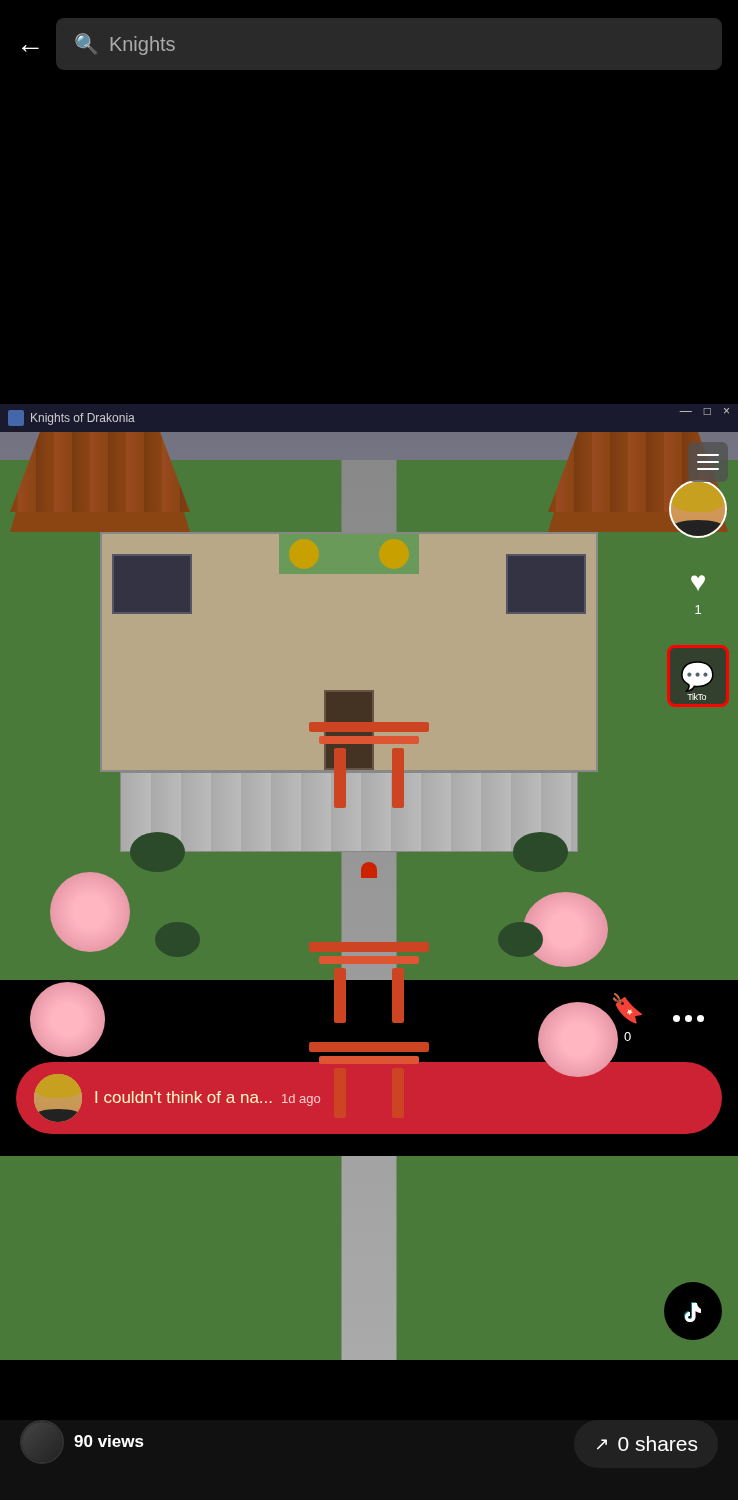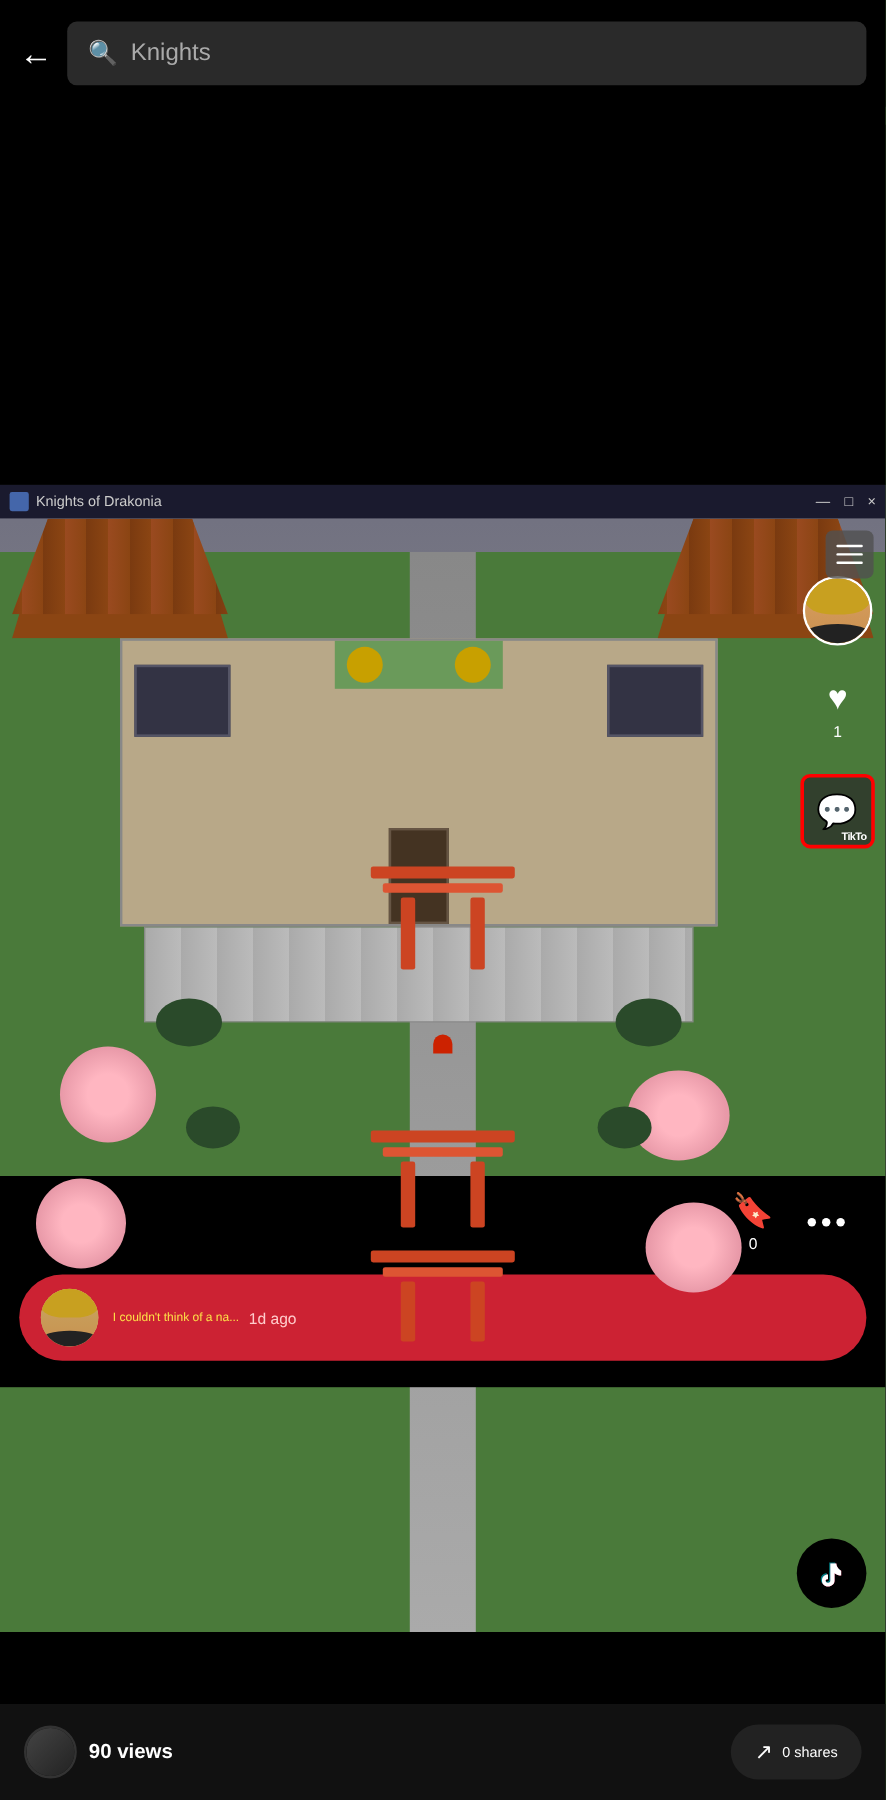--- a/index.html
+++ b/index.html
@@ -75,7 +75,6 @@
       height: 28px;
       background: #1a1a2e;
       display: flex;
-      align-items: center;
       padding: 0 8px;
       justify-content: space-between;
       z-index: 5;

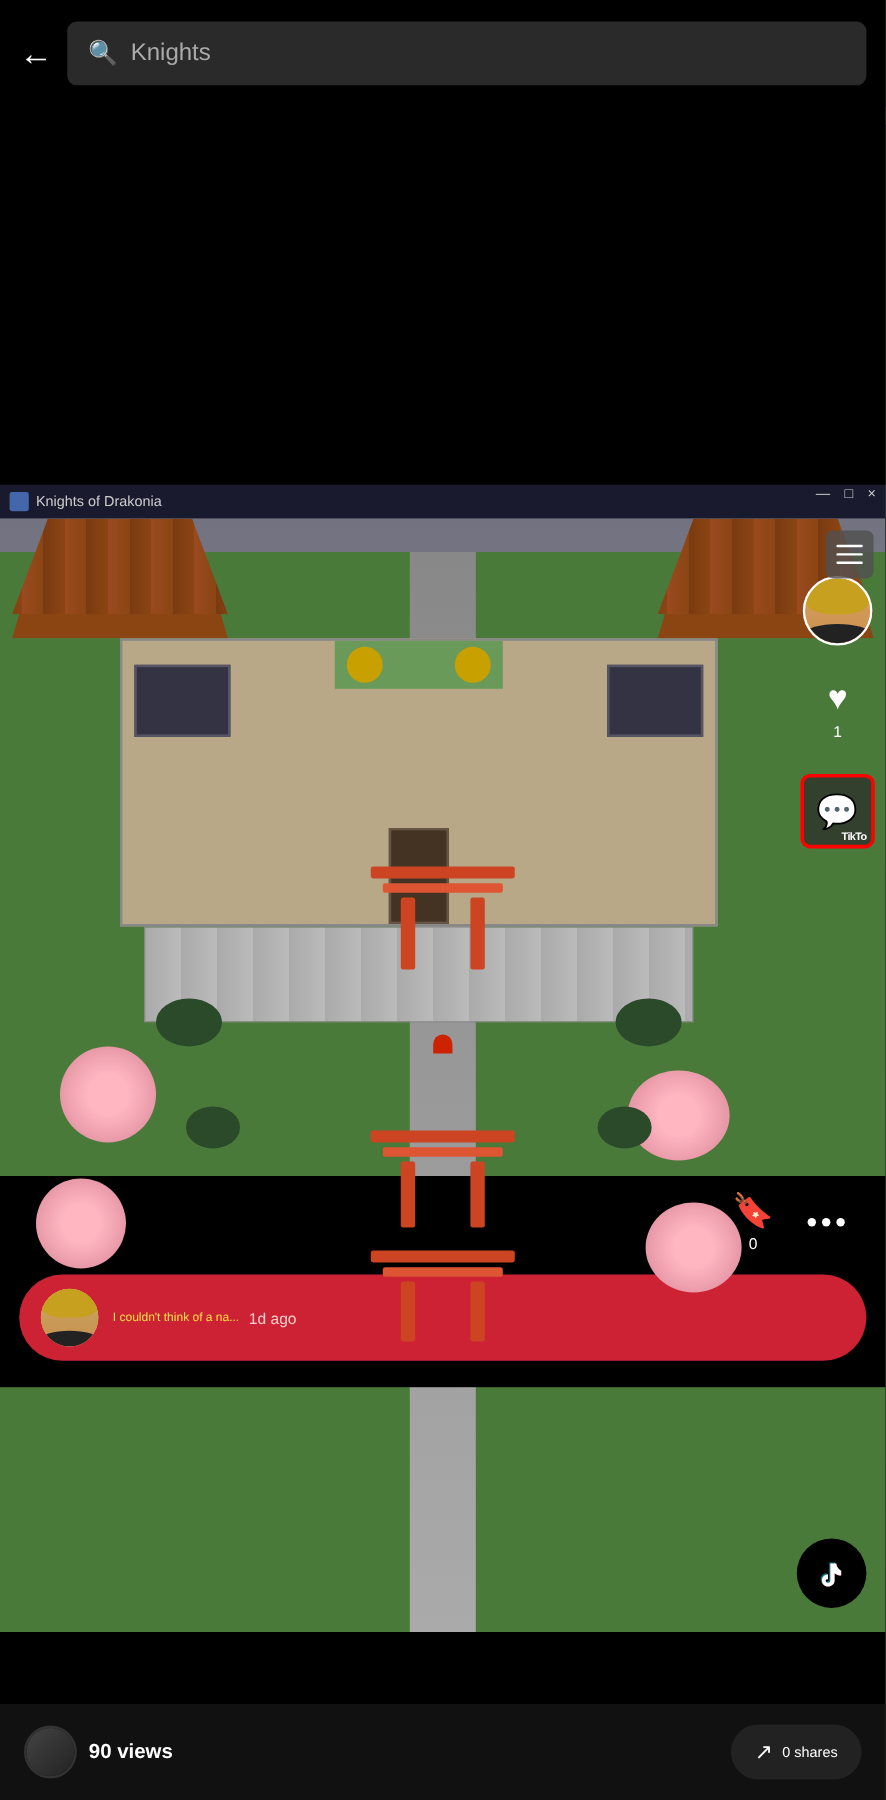--- a/index.html
+++ b/index.html
@@ -201,10 +201,10 @@
     .tiktok-watermark {
       position: absolute;
       bottom: 2px;
-      right: 4px;
+      right: 20px;
       font-size: 9px;
       color: #fff;
-      font-weight: bold;
+      font-weight: normal;
       letter-spacing: -0.5px;
       text-align: center;
     }

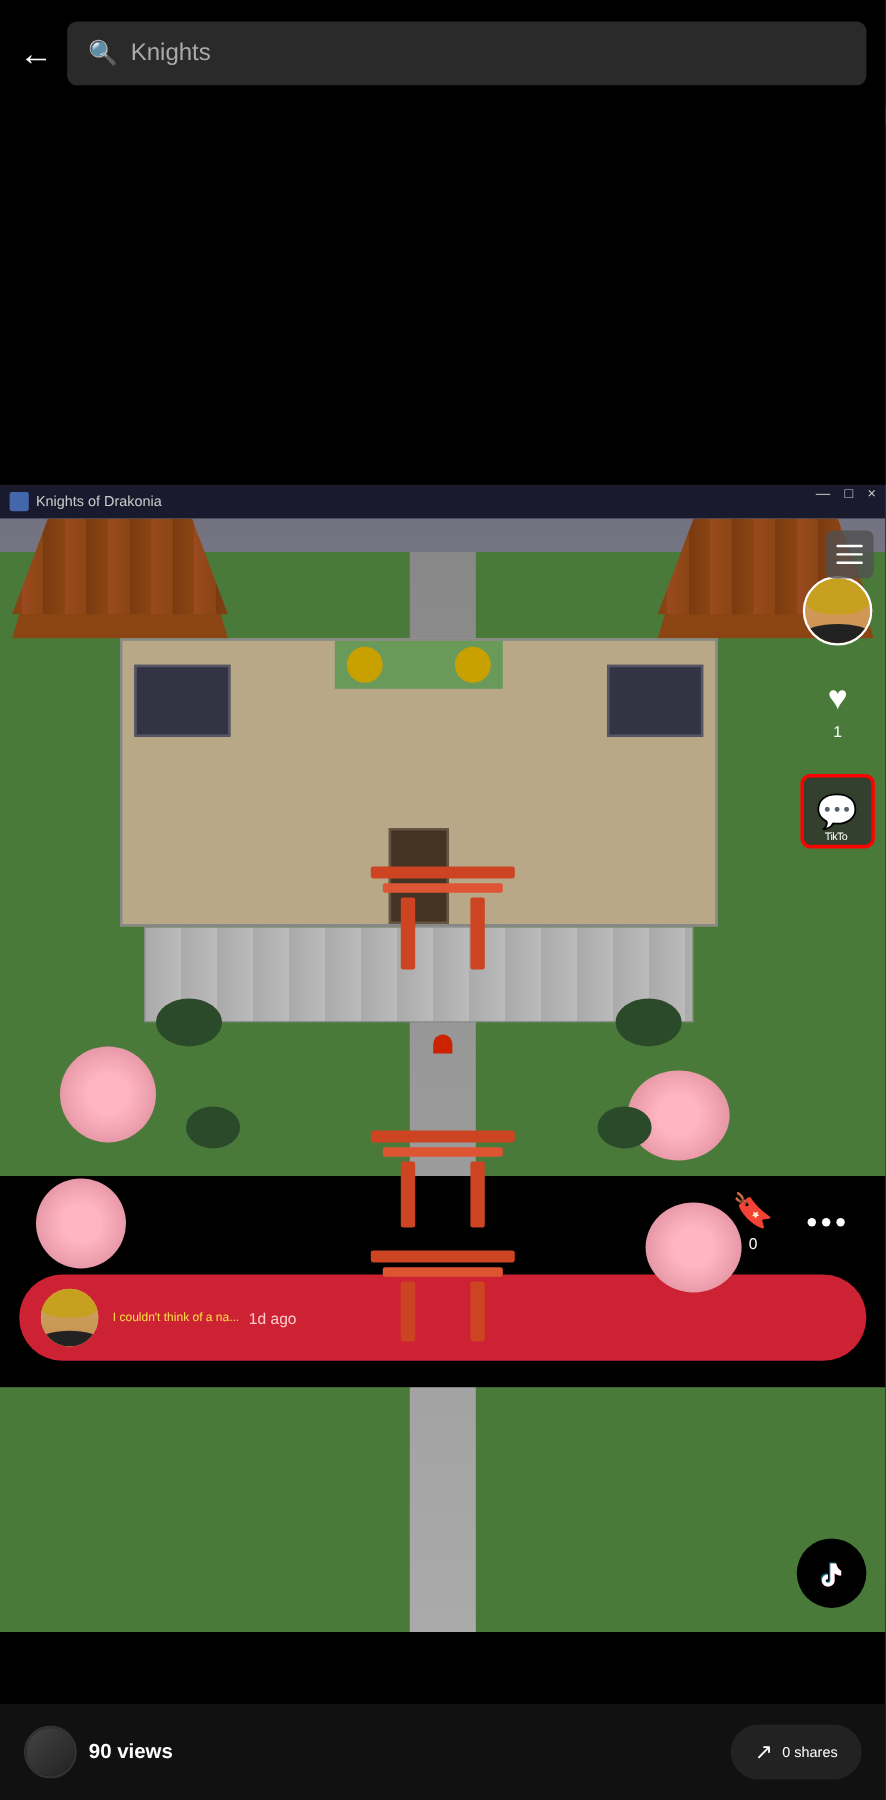--- a/index.html
+++ b/index.html
@@ -285,8 +285,8 @@
       gap: 8px;
     }
     .comment-username {
-      font-size: 10px;
-      color: #fde047;
+      font-size: 17px;
+      color: #fef9c3;
       white-space: nowrap;
       overflow: hidden;
       text-overflow: ellipsis;

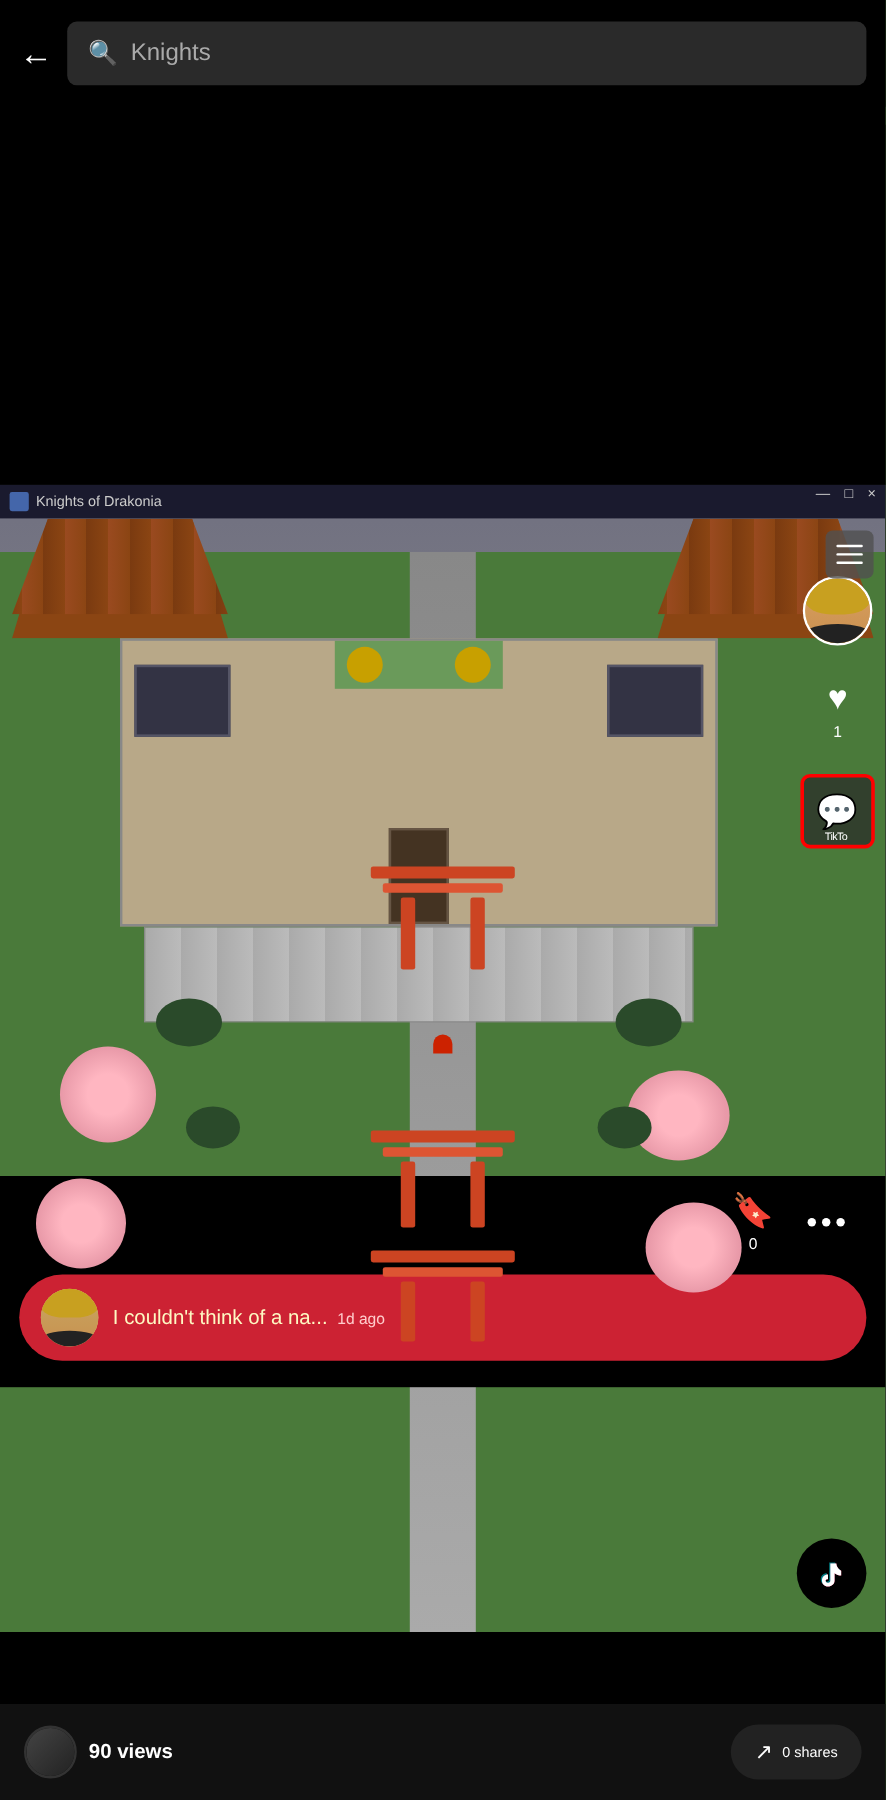--- a/index.html
+++ b/index.html
@@ -328,7 +328,7 @@
       height: 80px;
       background: #111;
       display: flex;
-      align-items: center;
+      align-items: flex-start;
       justify-content: space-between;
       padding: 0 20px;
     }

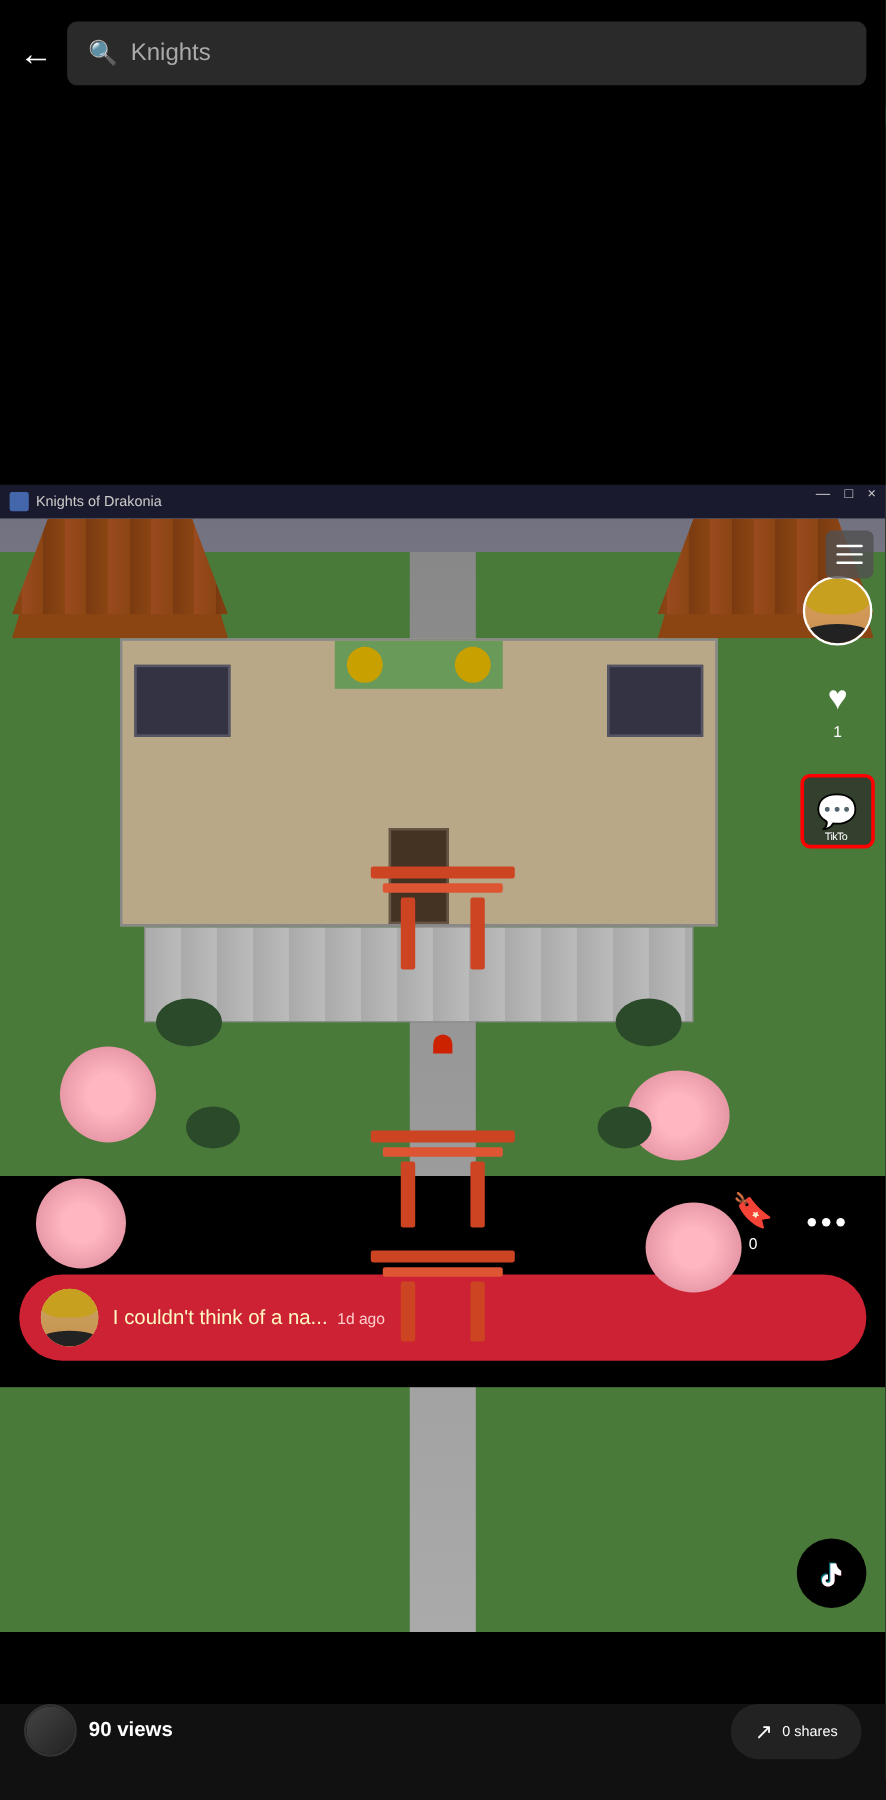--- a/index.html
+++ b/index.html
@@ -367,7 +367,7 @@
       color: #fff;
     }
     .shares-text {
-      font-size: 12px;
+      font-size: 21px;
       color: #fff;
       font-weight: 500;
     }

